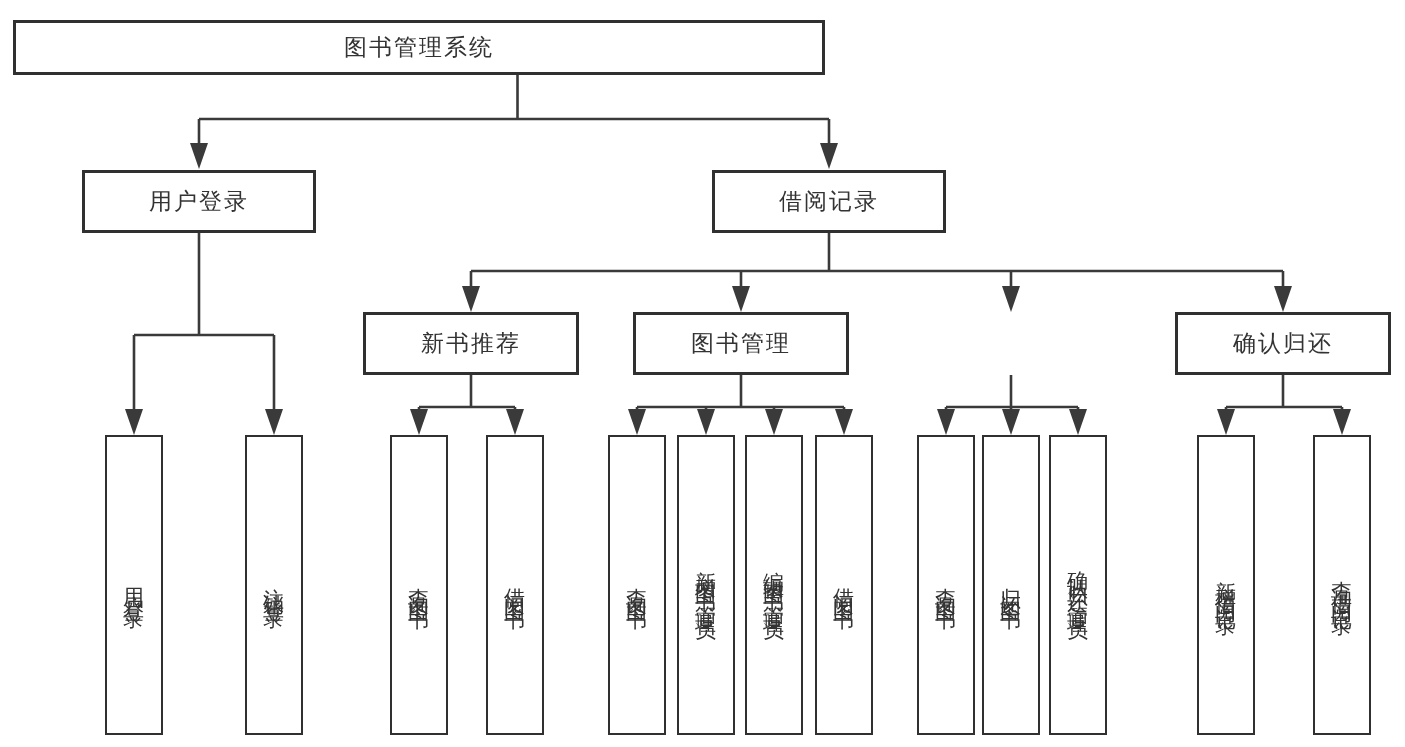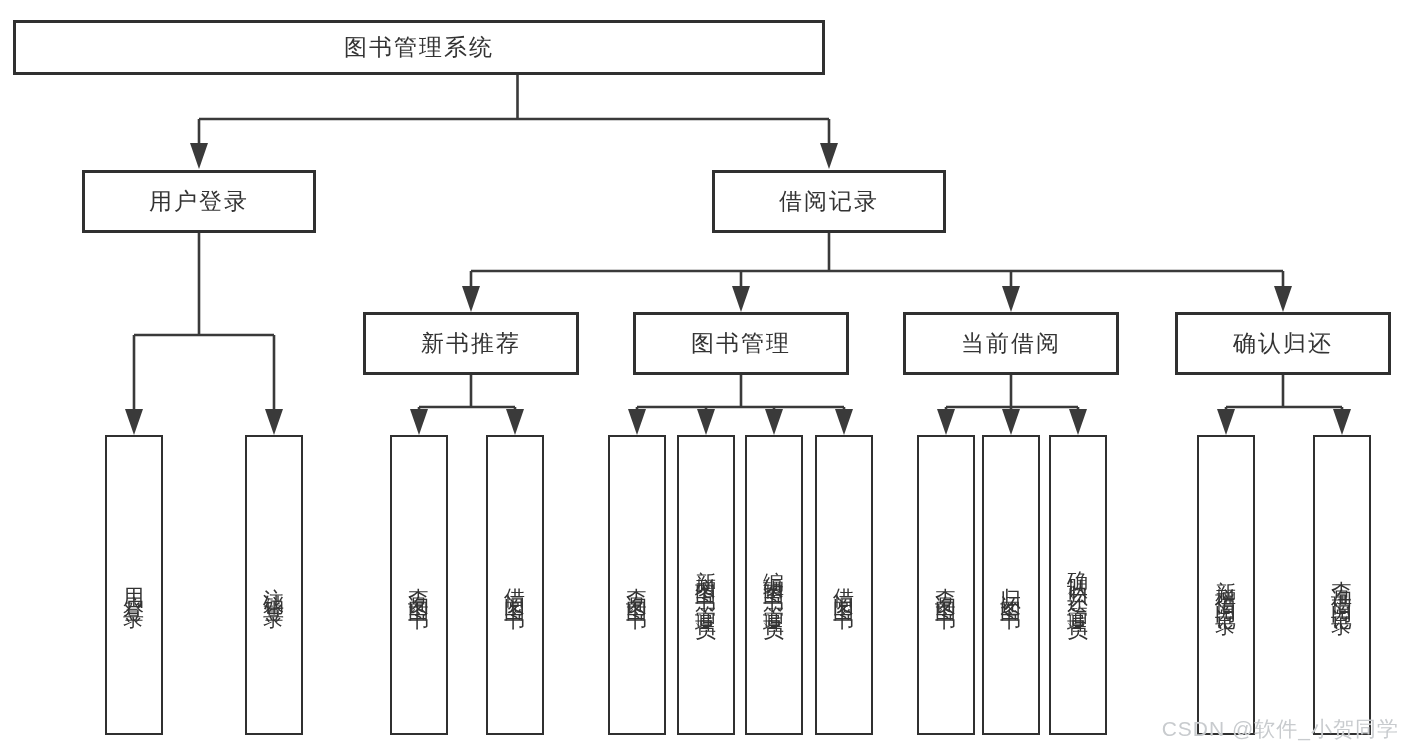--- a/index.html
+++ b/index.html
@@ -118,9 +118,6 @@
   <div class="box lvl3" style="left:633px">
     <span class="hlabel">图书管理</span>
   </div>
-  <div class="box lvl3" style="left:903px">
-    <span class="hlabel">当前借阅</span>
-  </div>
   <div class="box lvl3" style="left:1175px">
     <span class="hlabel">确认归还</span>
   </div>

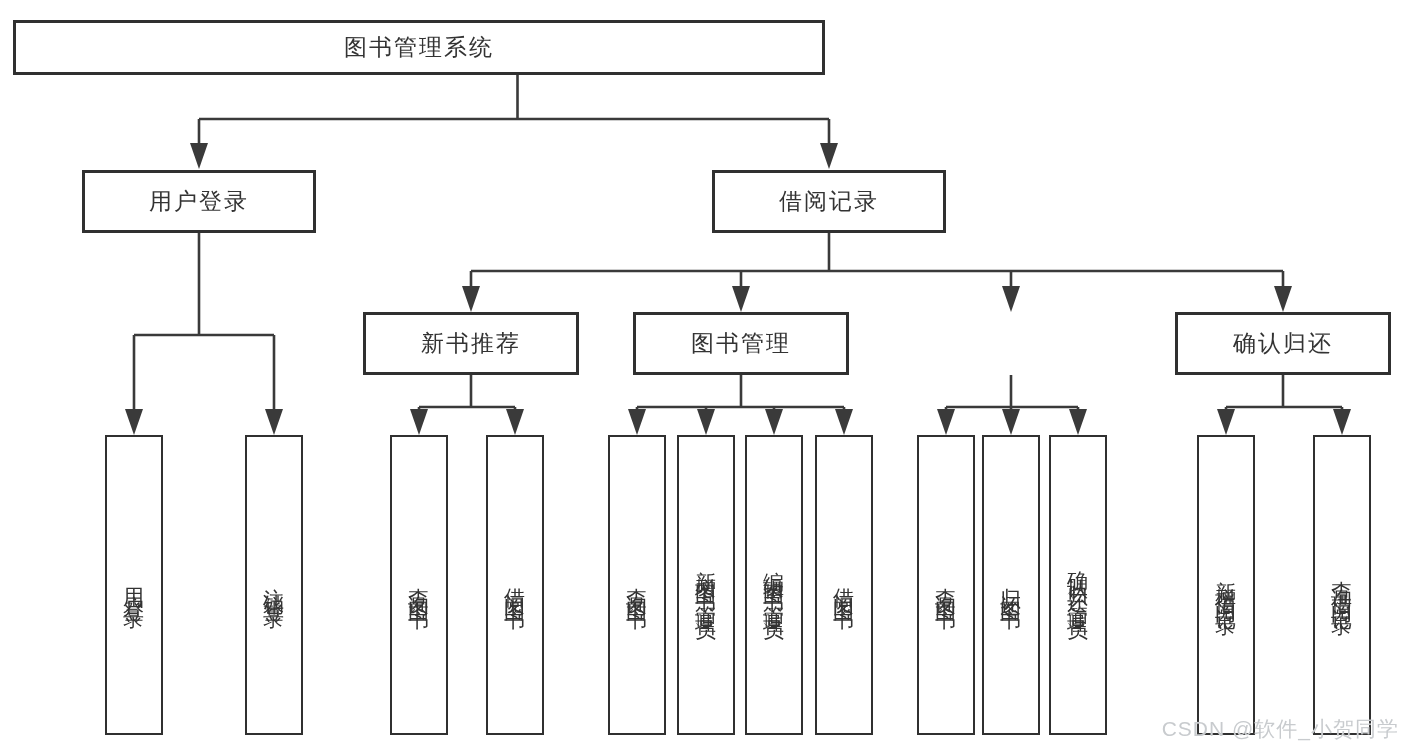--- a/index.html
+++ b/index.html
@@ -162,7 +162,6 @@
     <span class="vlabel">查询借阅记录</span>
   </div>
 
-  <div class="watermark">CSDN @软件_小贺同学</div>
 
 </div>
 

